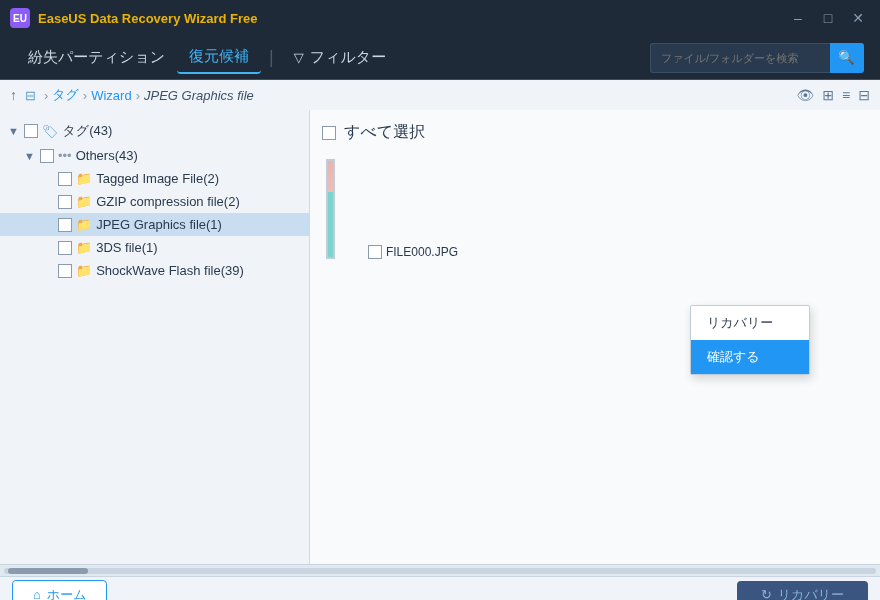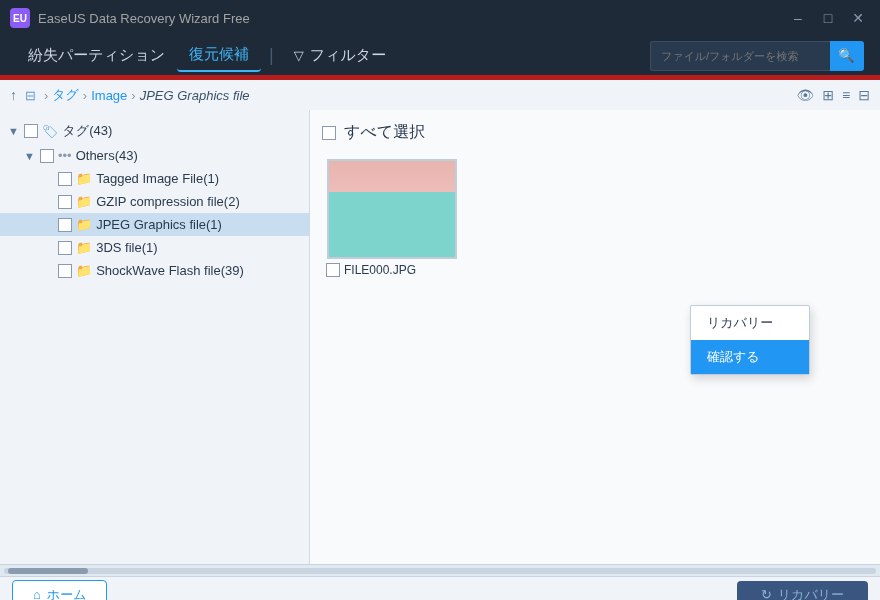--- a/index.html
+++ b/index.html
@@ -22,7 +22,7 @@
       margin-right: 8px;
       font-size: 10px; color: #fff; font-weight: bold;
     }
-    #titlebar .title-text { color: #a3a3a3; font-size: 13px; flex: 1; }
+    #titlebar .title-text { color: #eab308; font-size: 13px; flex: 1; font-weight: bold; }
     #titlebar .win-controls { display: flex; gap: 6px; margin-left: auto; }
     #titlebar .win-controls span {
       width: 24px; height: 24px; display: flex; align-items: center; justify-content: center;

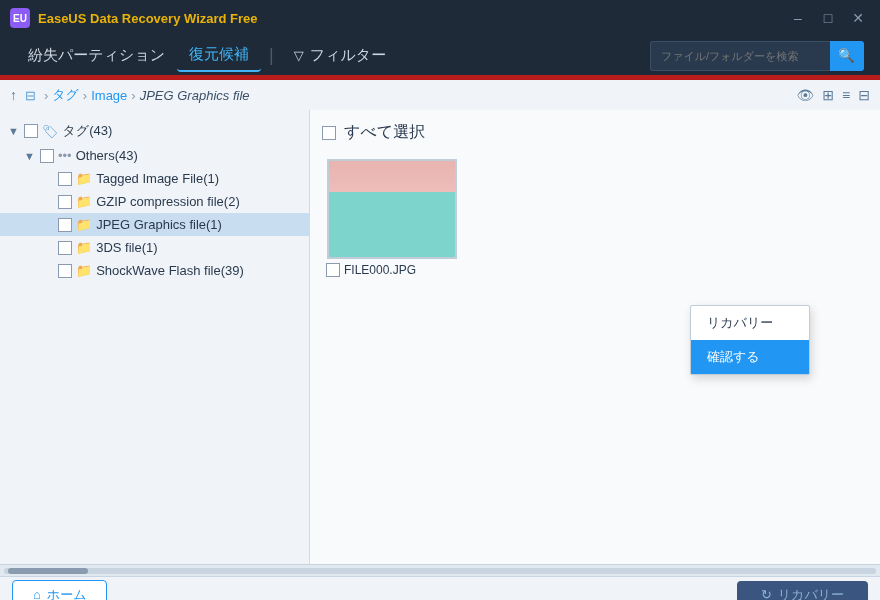--- a/index.html
+++ b/index.html
@@ -36,7 +36,7 @@
       display: flex;
       align-items: center;
       padding: 0 16px;
-      border-bottom: 5px solid #b91c1c;
+      border-bottom: 1px solid #b91c1c;
     }
     .menu-item {
       color: #cdd6e0; padding: 6px 12px; cursor: pointer; font-size: 15px;

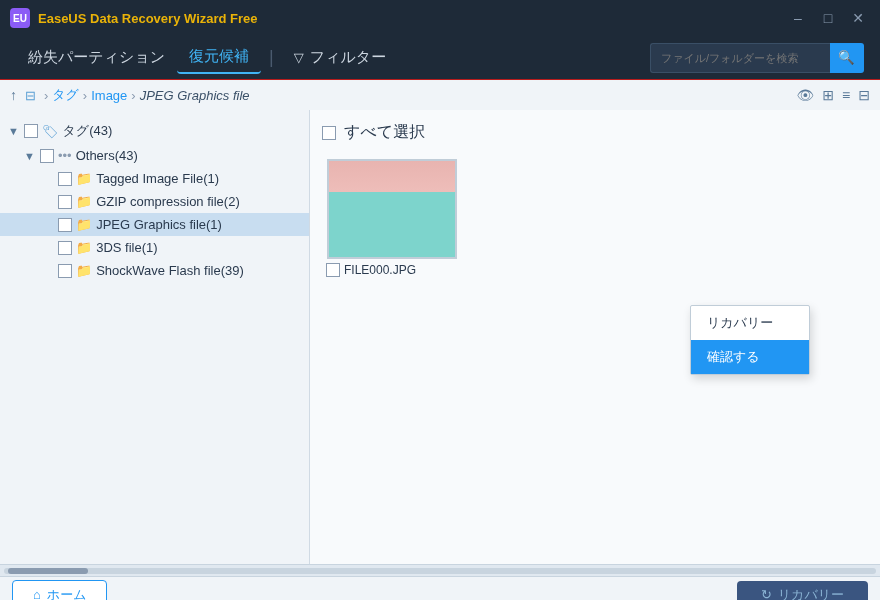--- a/index.html
+++ b/index.html
@@ -239,7 +239,7 @@
   <span class="bc-sep"> › </span>
   <span class="bc-link">タグ</span>
   <span class="bc-sep"> › </span>
-  <span class="bc-link">Image</span>
+  <span class="bc-link">Wizard</span>
   <span class="bc-sep"> › </span>
   <span class="bc-current">JPEG Graphics file</span>
   <div class="view-controls">

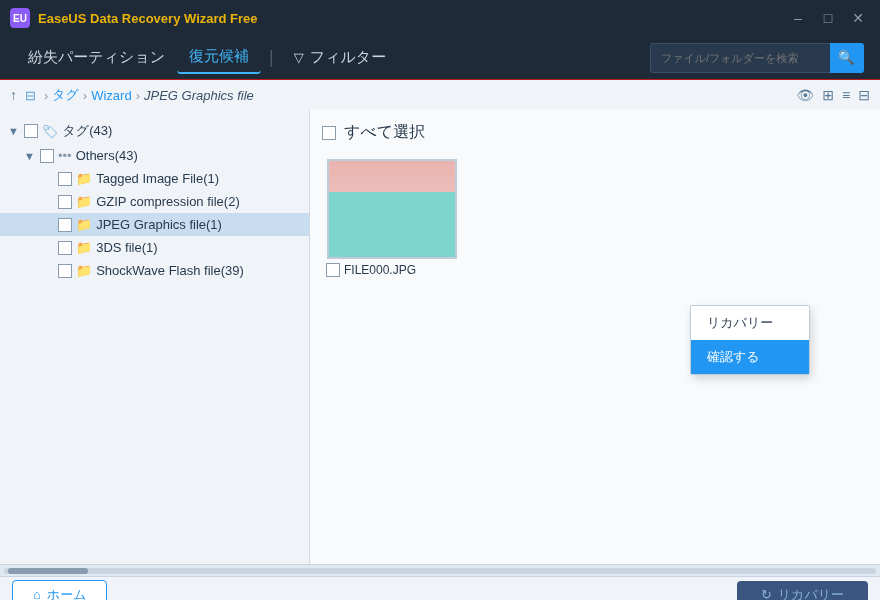--- a/index.html
+++ b/index.html
@@ -272,7 +272,7 @@
       <span class="chevron" style="visibility:hidden;">›</span>
       <span class="checkbox"></span>
       <span class="folder-icon">📁</span>
-      <span class="item-label">Tagged Image File(1)</span>
+      <span class="item-label">Tagged Image File(2)</span>
     </div>
 
     <div class="tree-item indent2">

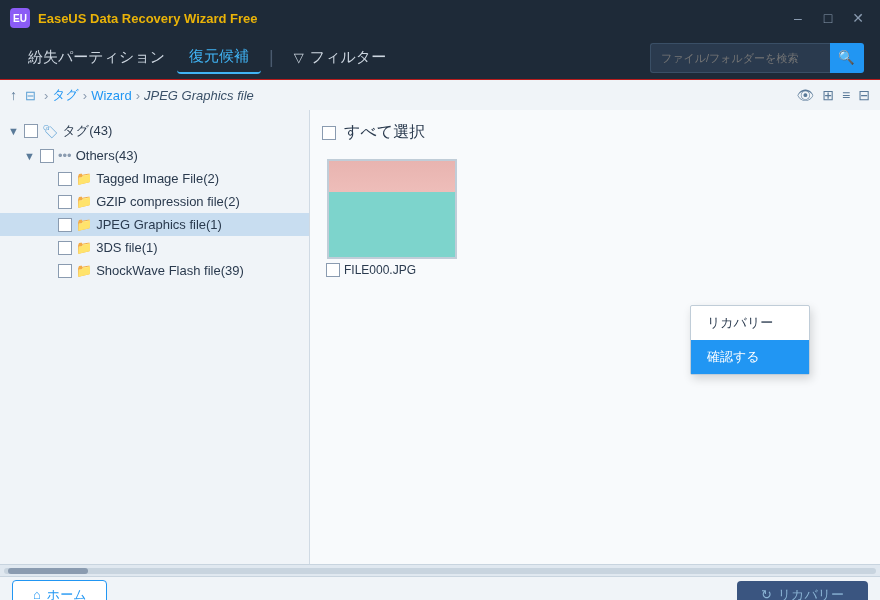--- a/index.html
+++ b/index.html
@@ -133,9 +133,10 @@
 
     .file-grid { display: flex; flex-wrap: wrap; gap: 8px; padding: 4px; }
     .file-item {
-      width: 140px; display: flex; flex-direction: column; align-items: center;
+      width: 140px; display: flex; flex-direction: row; align-items: flex-end;
       cursor: pointer; border-radius: 4px; padding: 4px;
       position: relative;
+      gap: 33px;
     }
     .file-thumbnail {
       width: 130px; height: 100px;

